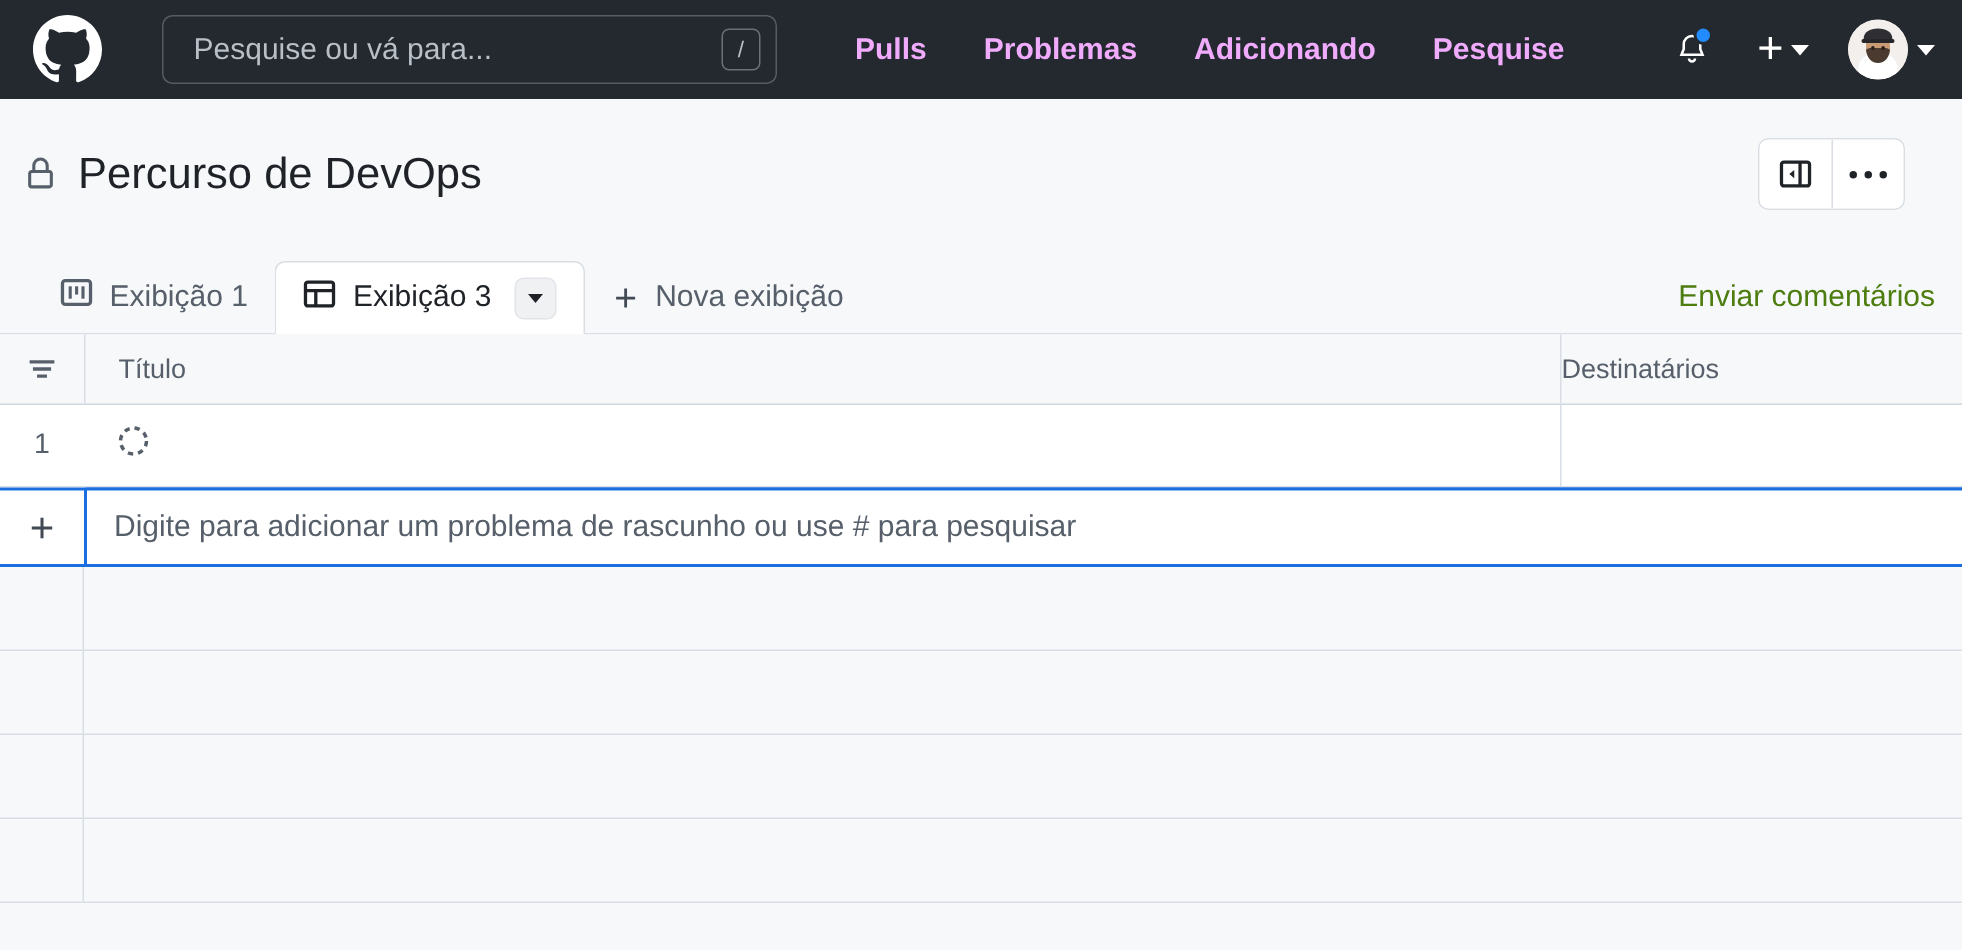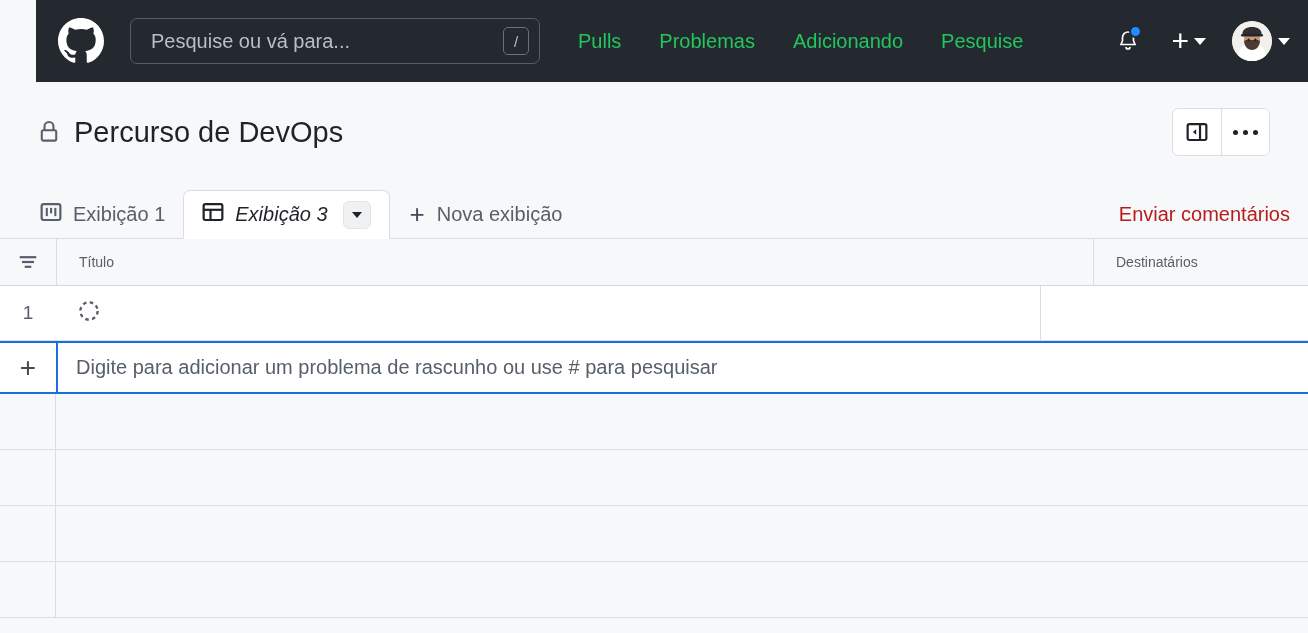--- a/index.html
+++ b/index.html
@@ -12,13 +12,12 @@
 
   
   .gh-header {
-    height: 82px;
+    height: 66px;
     background: #24292f;
     display: flex;
     align-items: center;
     padding: 0 18px 0 22px;
-    gap: 0;
-    margin-left: 36px;
+    gap: 14px;
   }
   .gh-logo { width: 46px; height: 46px; flex: none; margin-right: 26px; }
   .gh-logo svg { display: block; width: 46px; height: 46px; fill: #ffffff; }

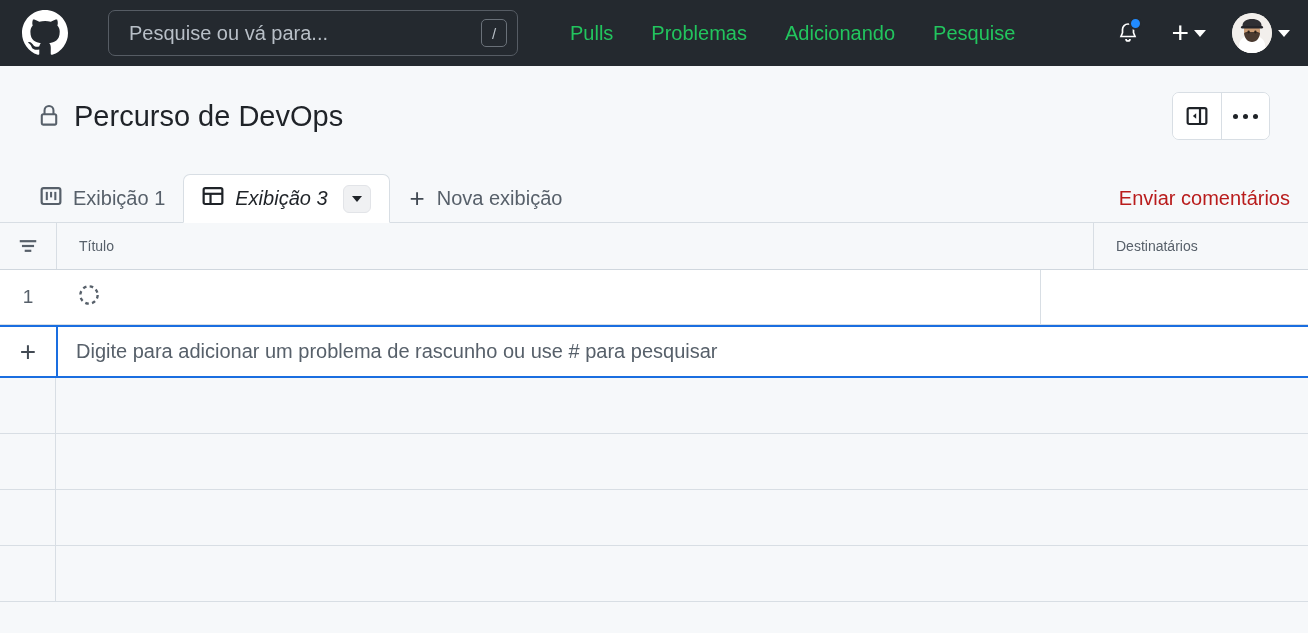--- a/index.html
+++ b/index.html
@@ -52,9 +52,9 @@
     margin-left: 38px;
   }
   .gh-nav a {
-    color: #22c55e;
-    font-size: 20px;
-    font-weight: normal;
+    color: #f0abfc;
+    font-size: 20px;
+    font-weight: bold;
     text-decoration: none;
     white-space: nowrap;
   }

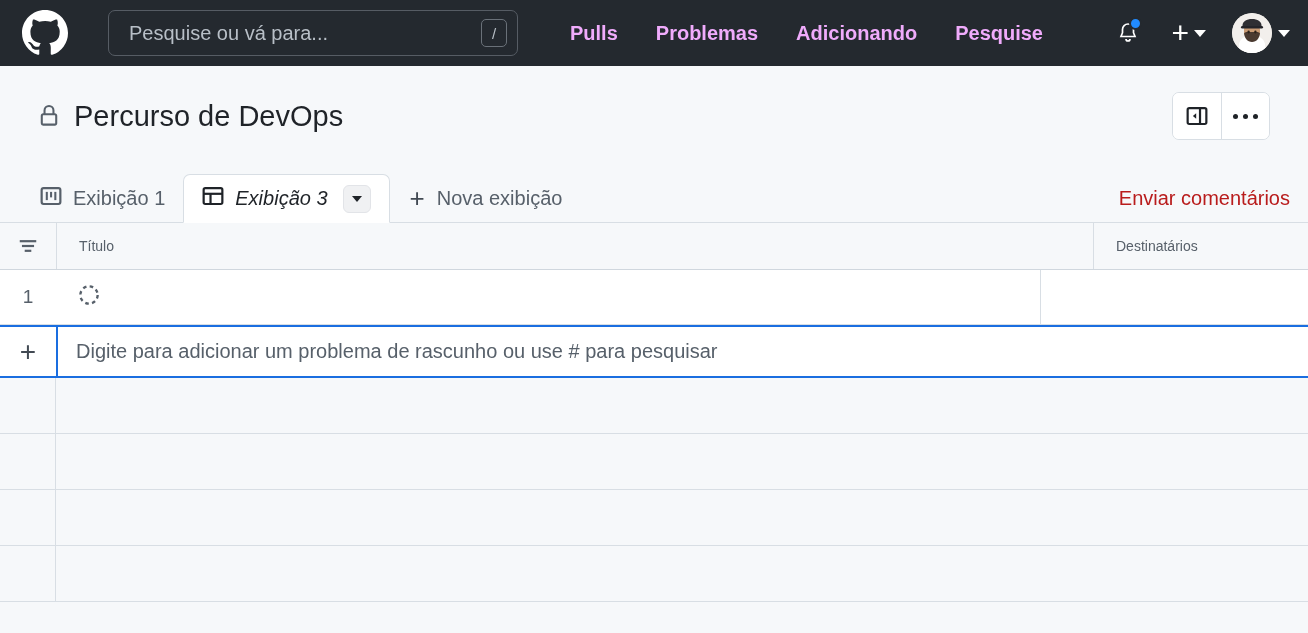--- a/index.html
+++ b/index.html
@@ -86,7 +86,7 @@
   .project-bar {
     height: 100px;
     display: flex; align-items: center;
-    padding: 0 38px 0 38px;
+    padding: 0 38px 0 16px;
     background: #f6f8fa;
   }
   .lock-icon { width: 22px; height: 26px; margin-right: 14px; flex:none; }

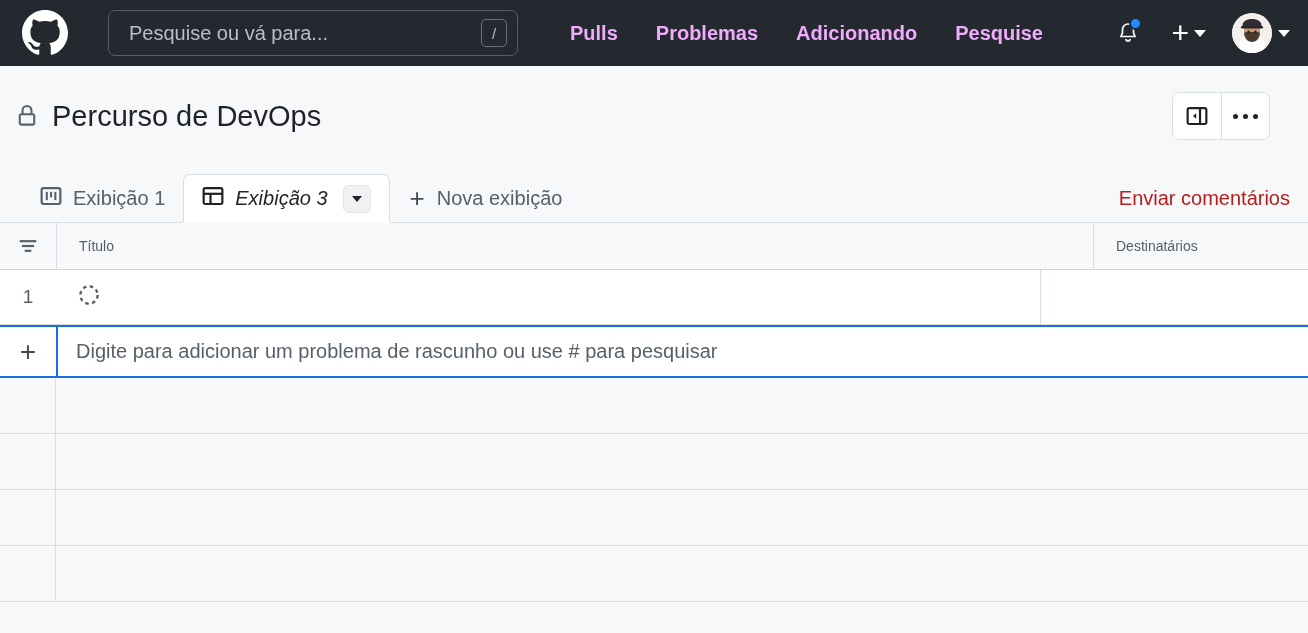--- a/index.html
+++ b/index.html
@@ -148,7 +148,6 @@
     margin-bottom: -1px;
     height: 49px;
     z-index: 3;
-    font-style: italic;
   }
   .tab svg { width: 22px; height: 22px; flex: none; }
   .tab-caret-btn {

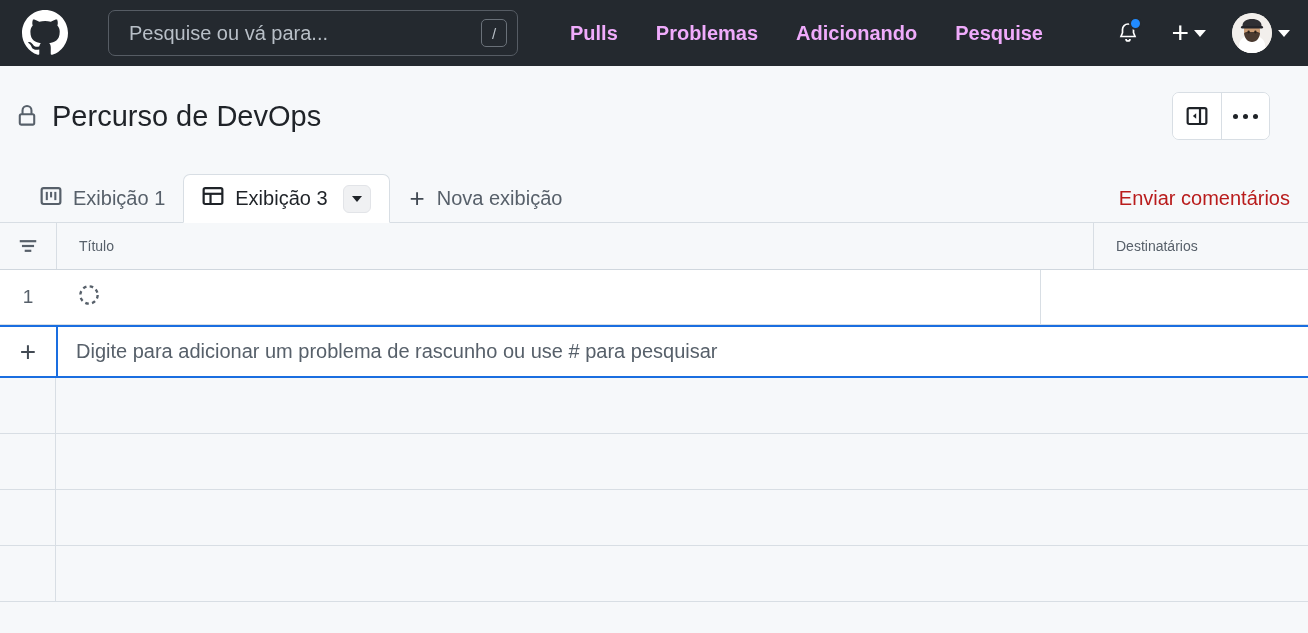--- a/index.html
+++ b/index.html
@@ -187,7 +187,7 @@
   }
   .feedback-link {
     font-size: 20px;
-    color: #b91c1c;
+    color: #4d7c0f;
     white-space: nowrap;
     cursor: pointer;
   }

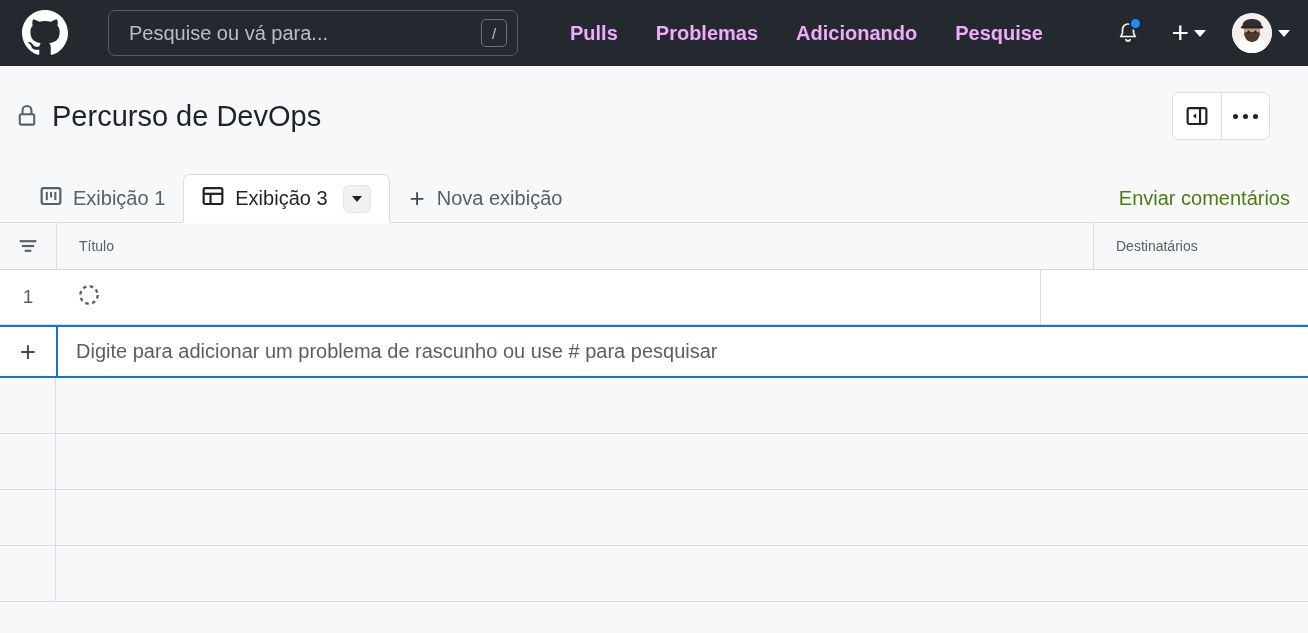--- a/index.html
+++ b/index.html
@@ -200,7 +200,7 @@
     display: flex; align-items: center;
     background: #f6f8fa;
     border-bottom: 1px solid #d0d7de;
-    font-size: 14px;
+    font-size: 18px;
     color: #57606a;
   }
   .t-head .col-num {

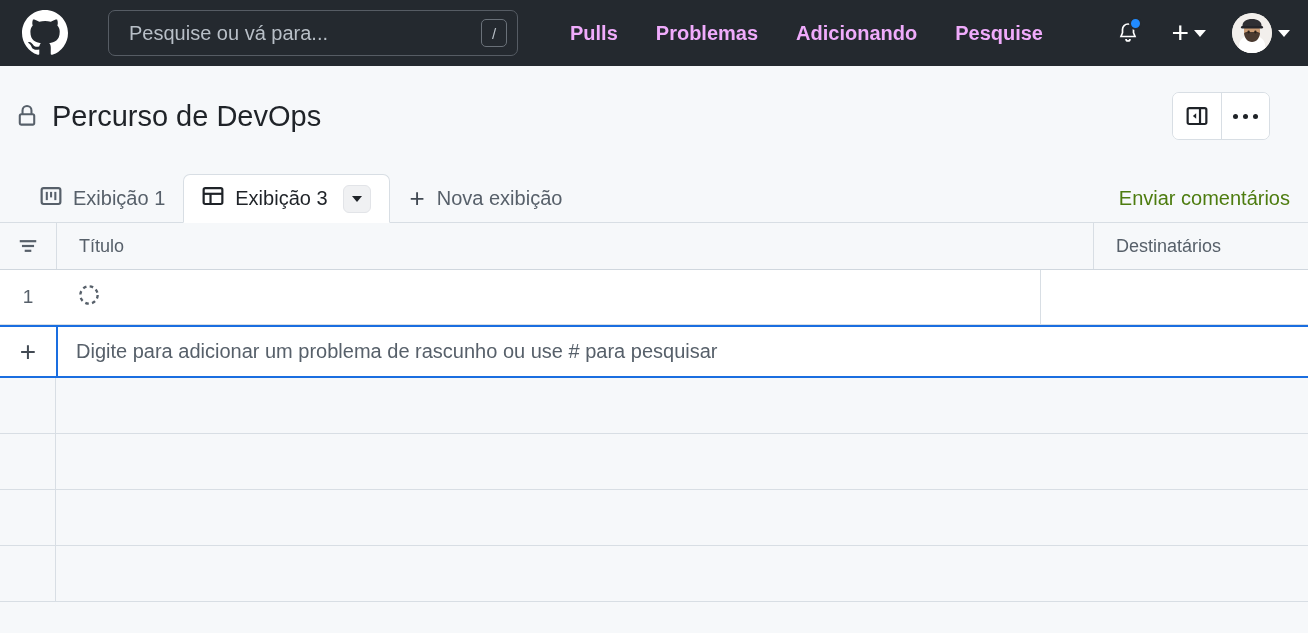--- a/index.html
+++ b/index.html
@@ -209,7 +209,7 @@
   }
   .t-head .col-num svg { width: 22px; height: 22px; }
   .t-head .col-title { flex: 1; padding-left: 22px; border-left: 1px solid #d8dee4; height:100%; display:flex; align-items:center; }
-  .t-head .col-assign { width: 215px; flex: none; padding-left: 22px; border-left: 1px solid #d8dee4; height:100%; display:flex; align-items:center; }
+  .t-head .col-assign { width: 268px; flex: none; border-left: 1px solid #d8dee4; height:100%; display:flex; align-items:center; }
 
   .t-row {
     height: 55px;

